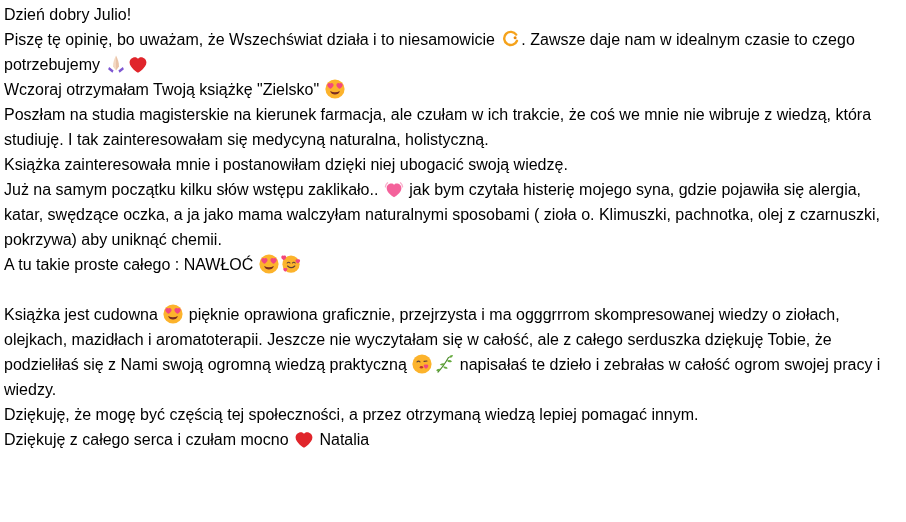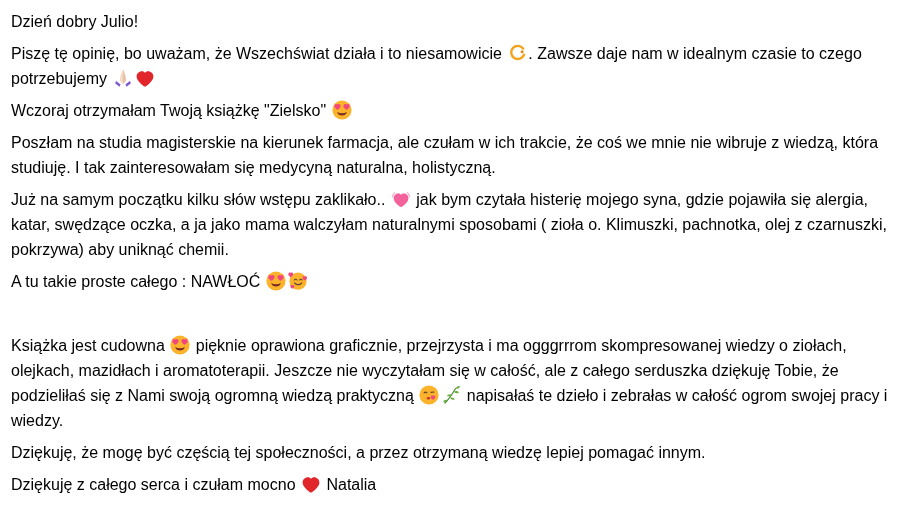--- a/index.html
+++ b/index.html
@@ -20,7 +20,7 @@
     width: 906px;
   }
   p.line {
-    margin: 7px;
+    margin: 0;
     padding: 0;
     min-height: 25px;
     word-wrap: break-word;

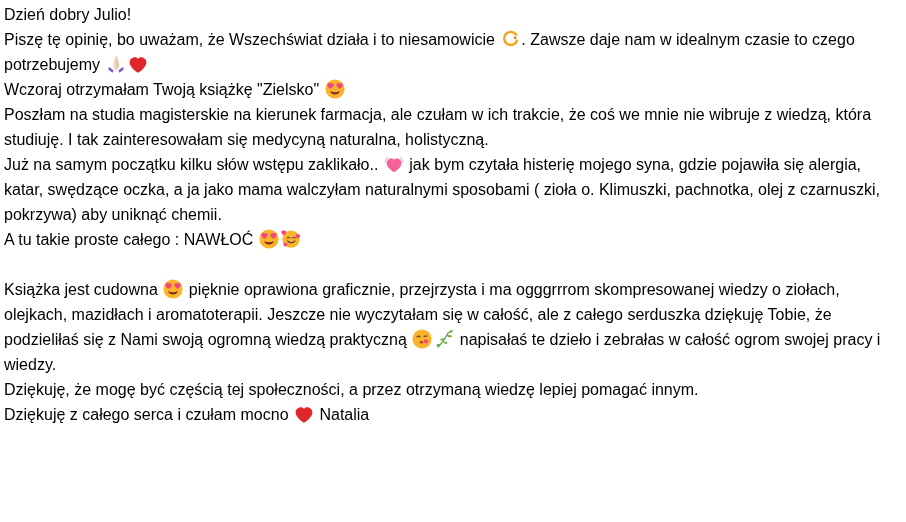--- a/index.html
+++ b/index.html
@@ -60,6 +60,7 @@
           <path d="M5.1 12 C6.2 16.8 13.8 16.8 14.9 12 C11.5 13.7 8.5 13.7 5.1 12Z" fill="#7A2E21"></path>
         </svg></span></p>
     <p class="line"><span>Poszłam na studia magisterskie na kierunek farmacja, ale czułam w ich trakcie, że coś we mnie nie wibruje z wiedzą, która studiuję. I tak zainteresowałam się medycyną naturalna, holistyczną.</span></p>
+    <p class="line"><span>Książka zainteresowała mnie i postanowiłam dzięki niej ubogacić swoją wiedzę.</span></p>
     <p class="line"><span>Już na samym początku kilku słów wstępu zaklikało.. </span><span class="emoji" title="💗" aria-label="💗"><svg viewBox="0 0 20 20">
           <path d="M3.6 3.8 Q1.7 5.4 1.4 7.8" stroke="#F9AECB" stroke-width="1.3" fill="none" stroke-linecap="round"></path>
           <path d="M16.4 3.8 Q18.3 5.4 18.6 7.8" stroke="#F9AECB" stroke-width="1.3" fill="none" stroke-linecap="round"></path>

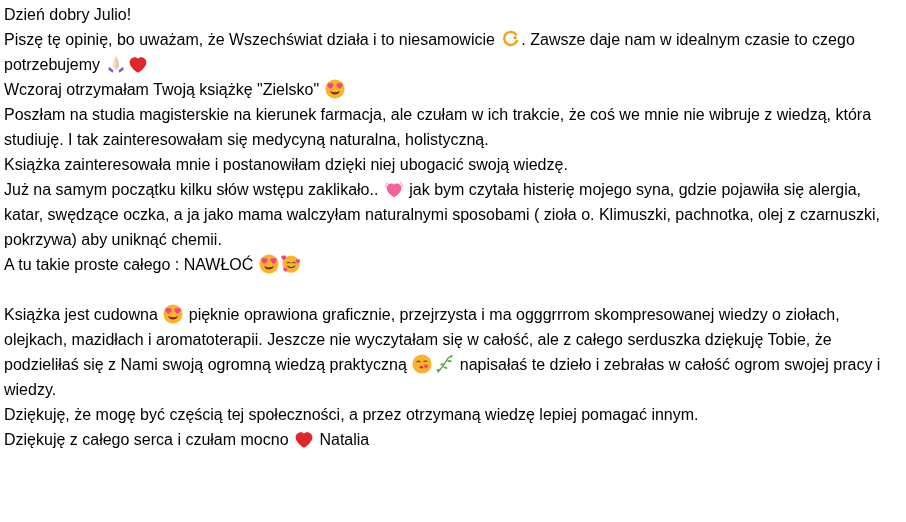--- a/index.html
+++ b/index.html
@@ -112,7 +112,7 @@
             <path d="M6.5 15 Q2.9 14.4 2.1 16.6 Q5.5 18.2 6.5 15Z"></path>
           </g>
         </svg></span><span> napisałaś te dzieło i zebrałas w całość ogrom swojej pracy i wiedzy.</span></p>
-    <p class="line"><span>Dziękuję, że mogę być częścią tej społeczności, a przez otrzymaną wiedzę lepiej pomagać innym.</span></p>
+    <p class="line"><span>Dziękuję, że mogę być częścią tej społeczności, a przez otrzymaną wiedzą lepiej pomagać innym.</span></p>
     <p class="line"><span>Dziękuję z całego serca i czułam mocno </span><span class="emoji" title="❤️" aria-label="❤️"><svg viewBox="0 0 20 20">
           <path d="M3 5.4C3 5.4 0.1 3.7 0.1 1.85C0.1 0.8 0.95 0 1.95 0C2.4 0 2.8 0.2 3 0.55C3.2 0.2 3.6 0 4.05 0C5.05 0 5.9 0.8 5.9 1.85C5.9 3.7 3 5.4 3 5.4Z" transform="translate(1.3,3.2) scale(2.9)" fill="#E0252B"></path>
         </svg></span><span> Natalia</span></p>

